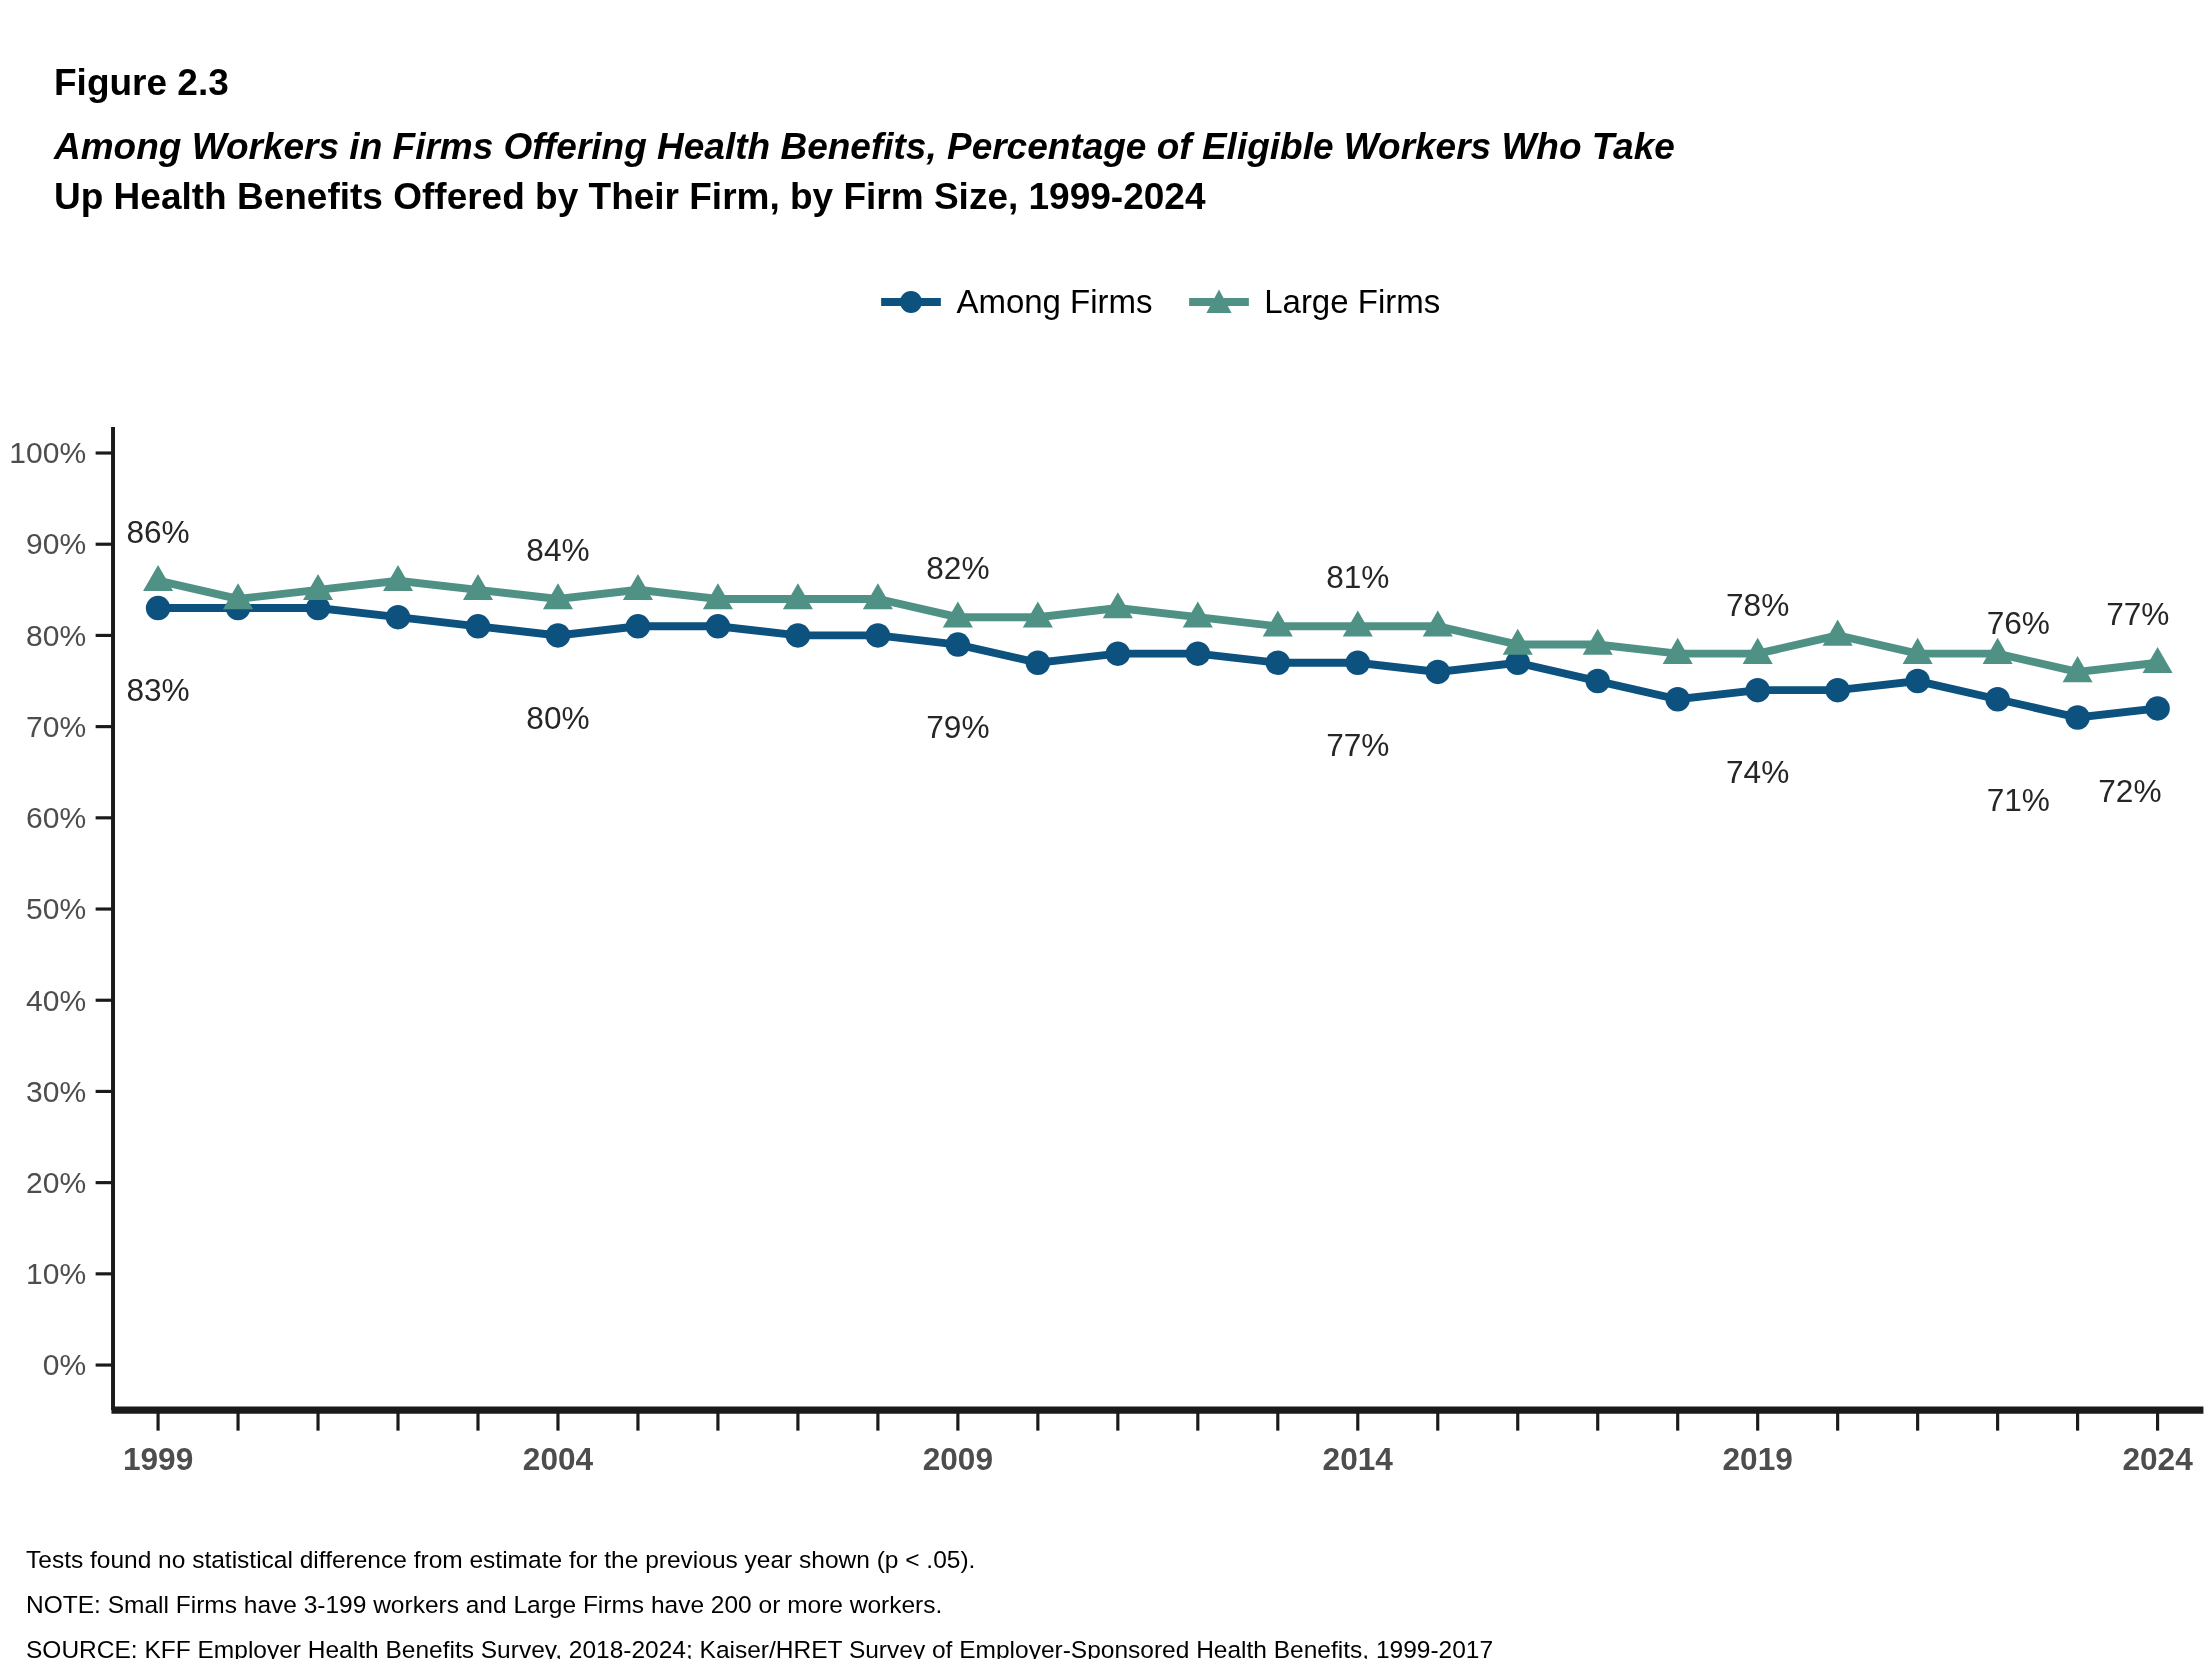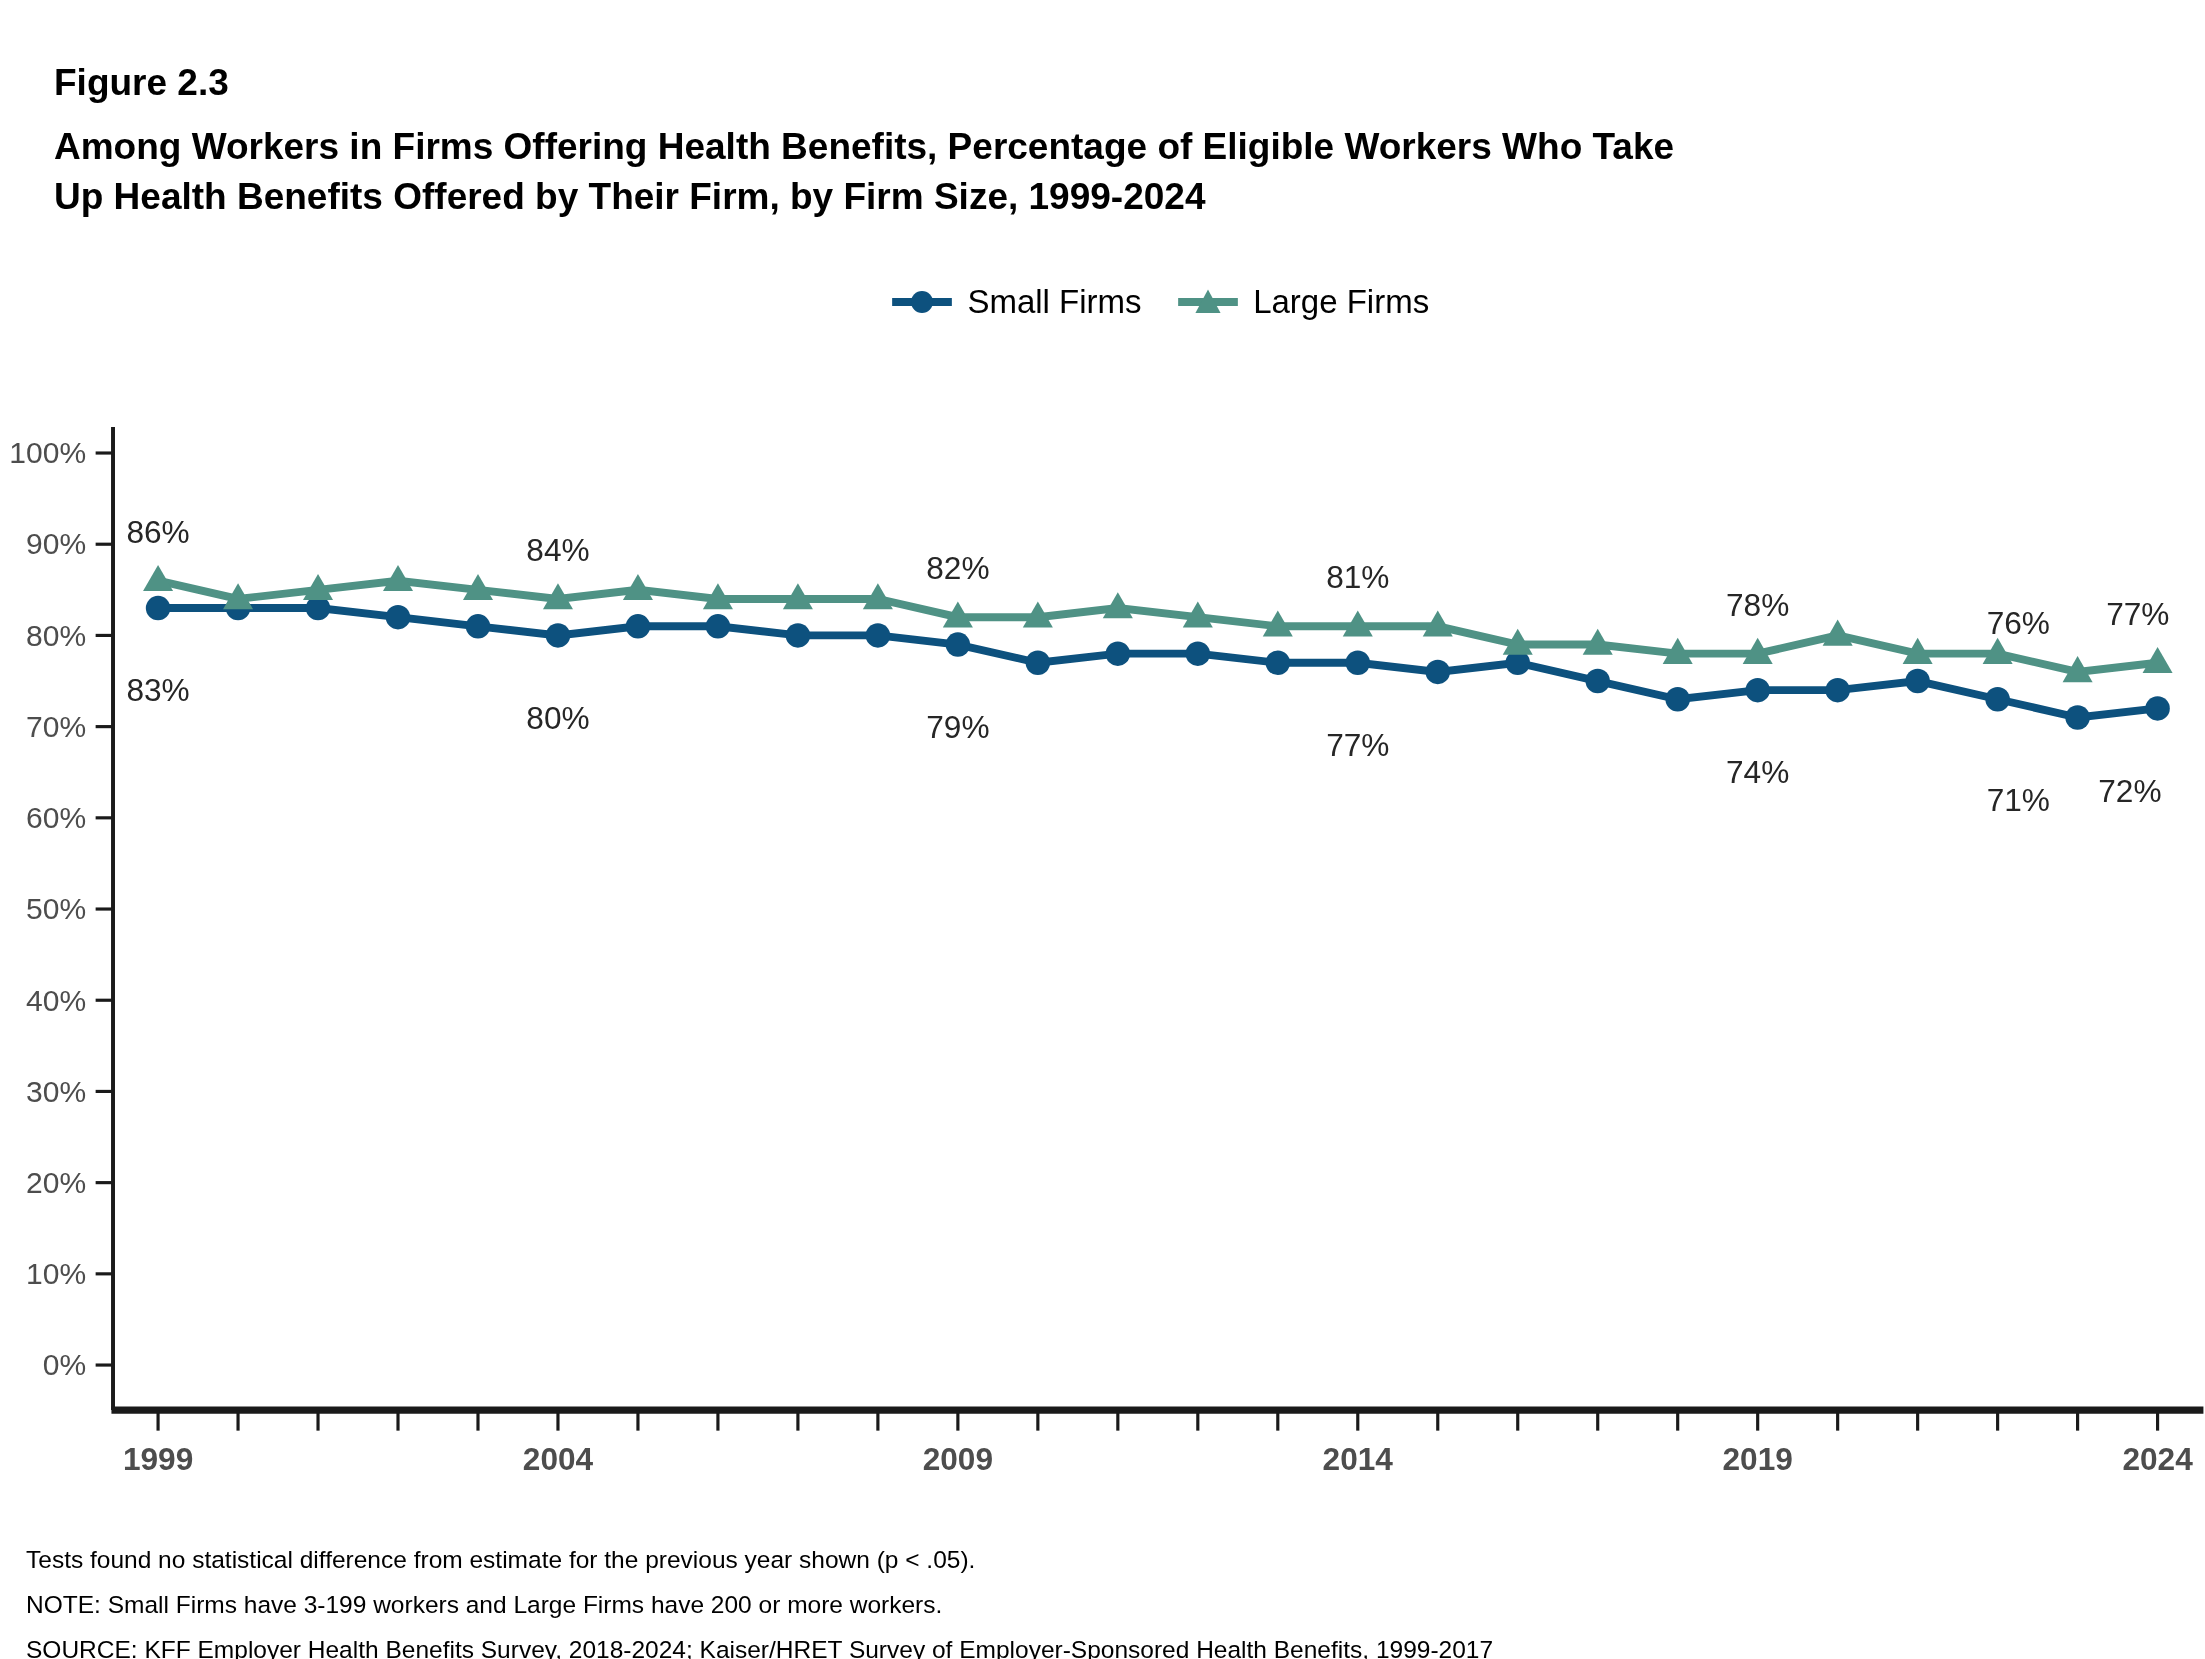--- a/index.html
+++ b/index.html
@@ -20,7 +20,7 @@
     font-size:37px; font-weight:bold; color:#000;
     white-space:nowrap;
   }
-  .title-line.l1{ top:126px; }
+  .title-line.l1{ top:126px;font-style:italic; }
   .title-line.l2{ top:176px; }
   .legend{
     position:absolute; top:283px; left:113px; width:2092px;

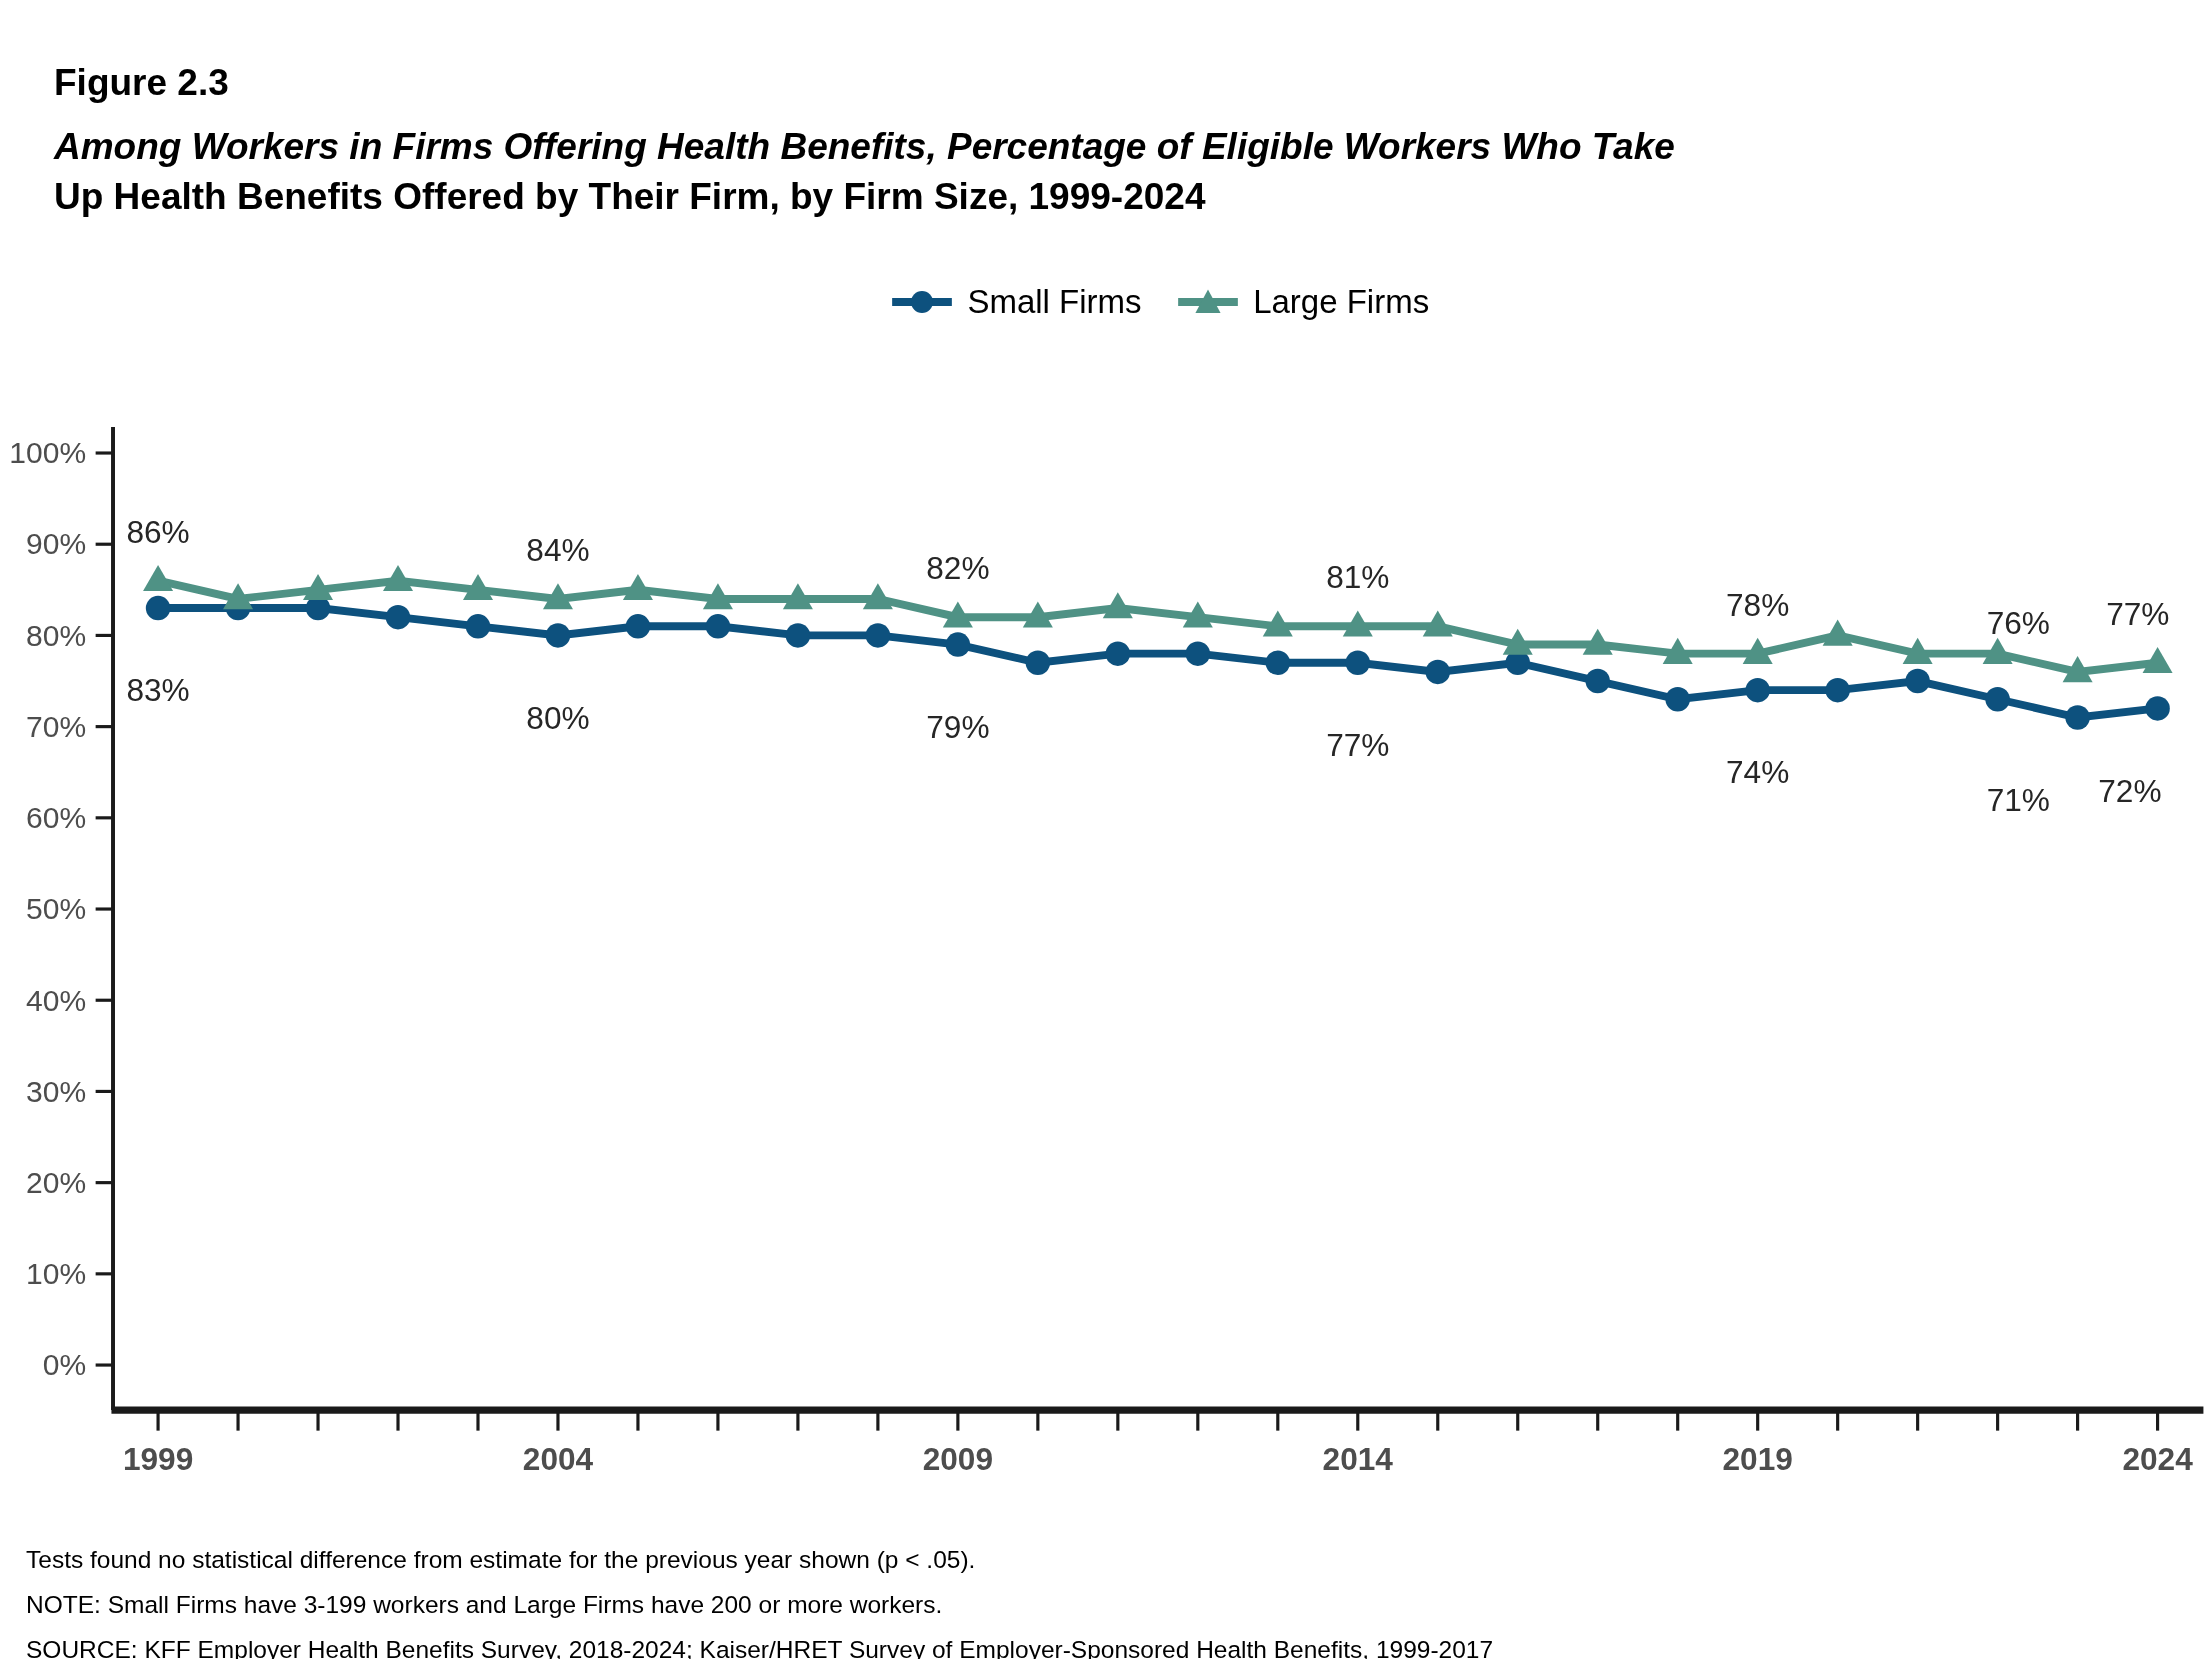--- a/index.html
+++ b/index.html
@@ -177,7 +177,7 @@
         <line x1="4" y1="20" x2="80" y2="20" stroke-width="10" class="sw-small-line" stroke="#0D517E"></line>
         <circle cx="42" cy="20" r="14" class="sw-small-dot" fill="#0D517E"></circle>
       </svg>
-      <span class="lbl">Small Firms</span>
+      <span class="lbl">Among Firms</span>
     </div>
     <div class="legend-item">
       <svg width="66" height="32" viewBox="0 0 84 40">

